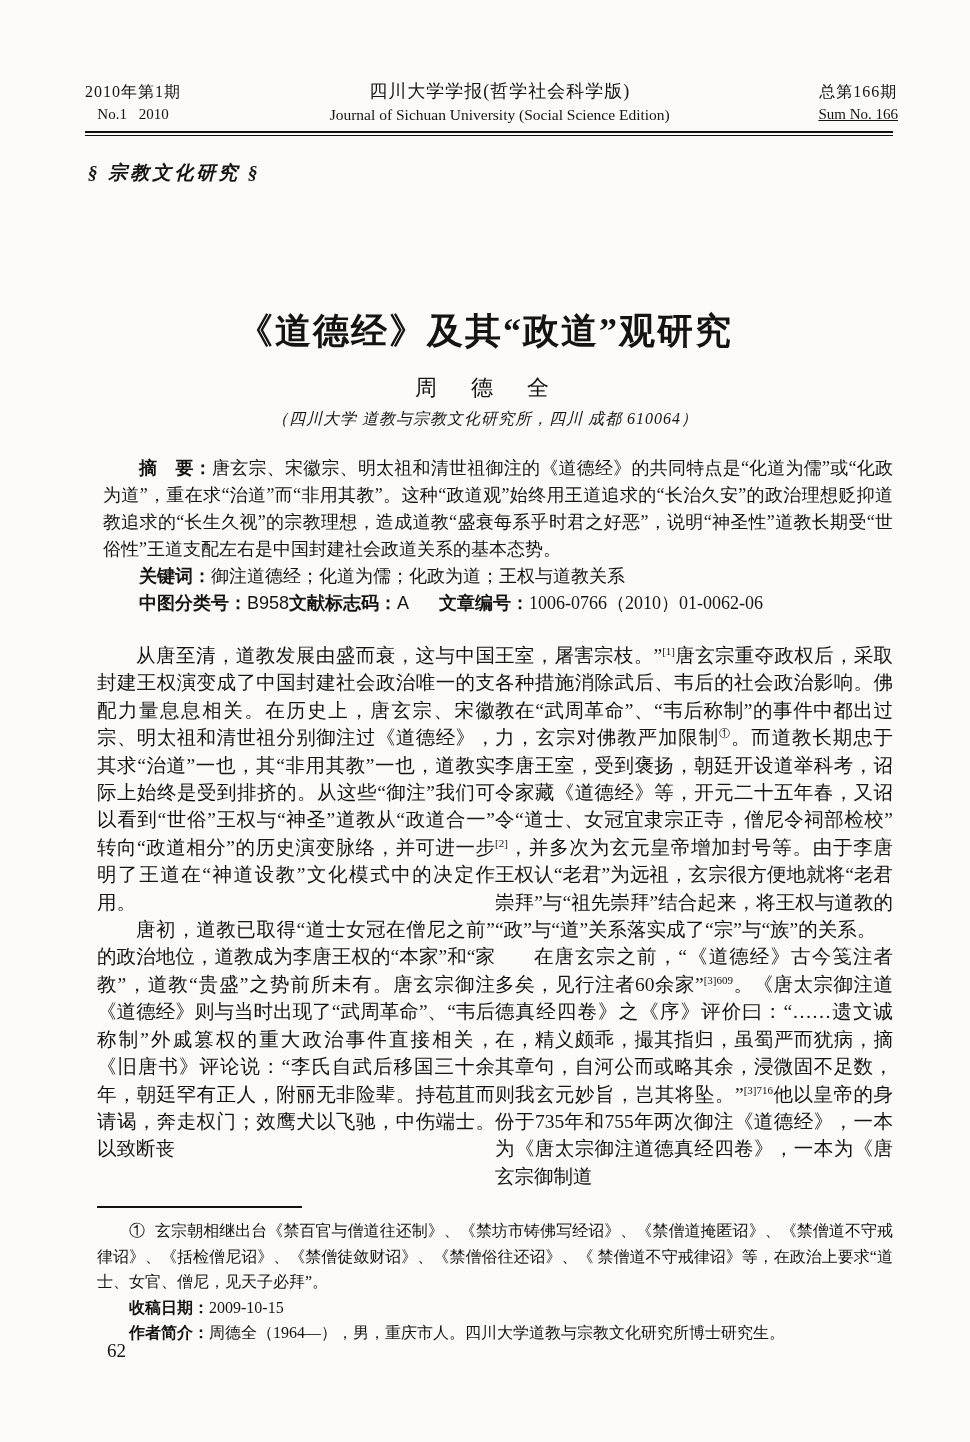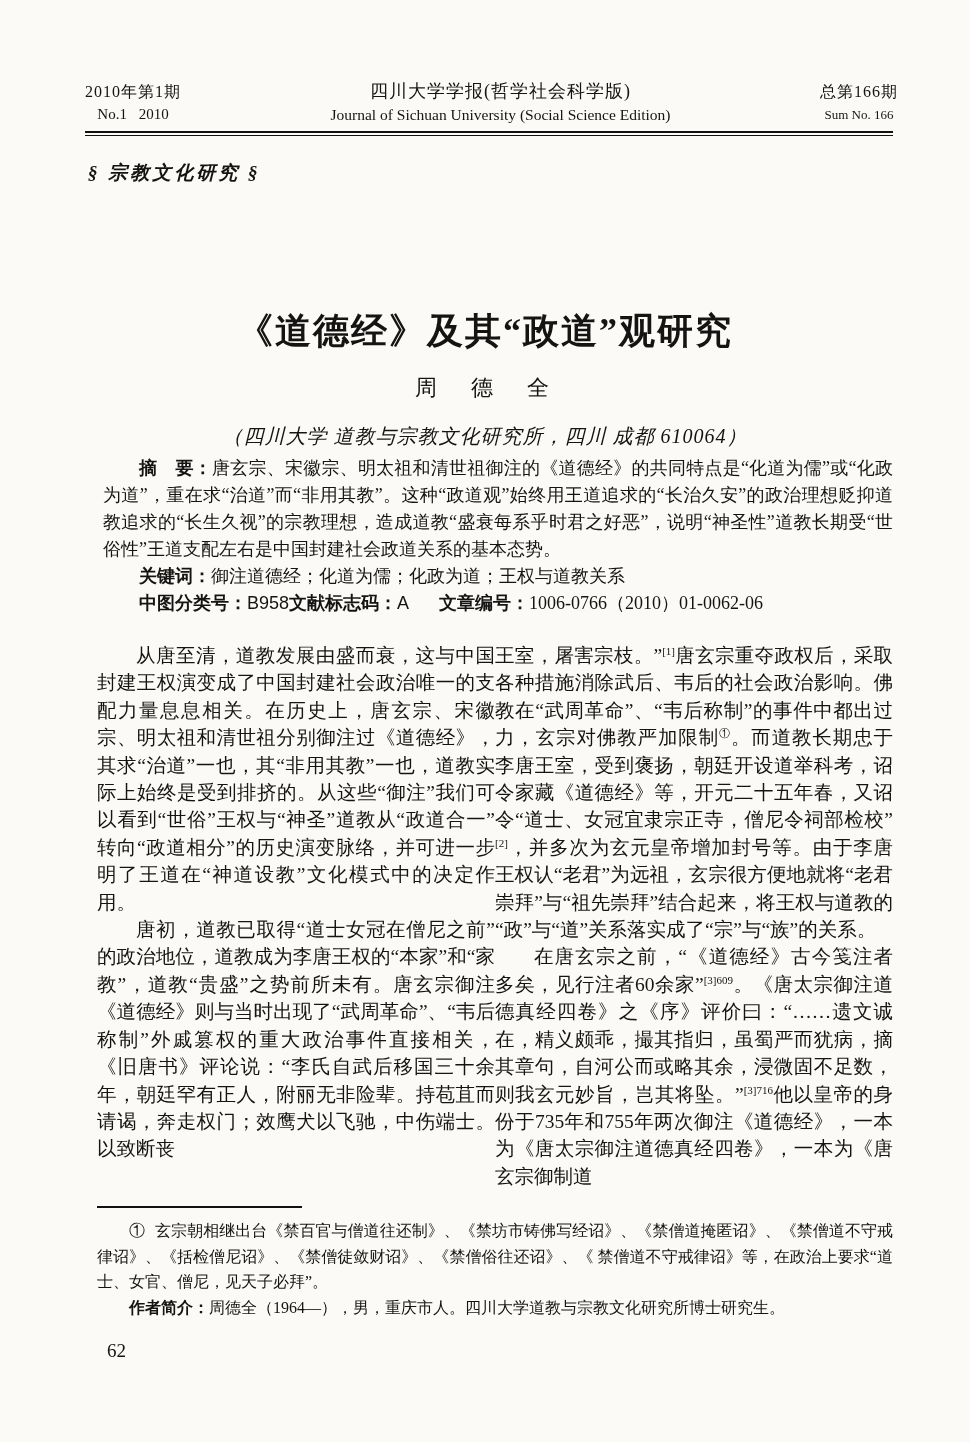--- a/index.html
+++ b/index.html
@@ -28,7 +28,7 @@
   .jheader .hcol{text-align:center; line-height:23px;}
   .issue-cn,.sum-cn{font-size:16px; letter-spacing:1px;}
   .issue-en{font-size:15px; word-spacing:8px;}
-  .sum-en{font-size:13px;}
+  .sum-en{font-size:15px;text-decoration:underline;}
   .jname-cn{font-size:18px; letter-spacing:1px;}
   .jname-en{font-size:15.5px;}
   .double-rule{

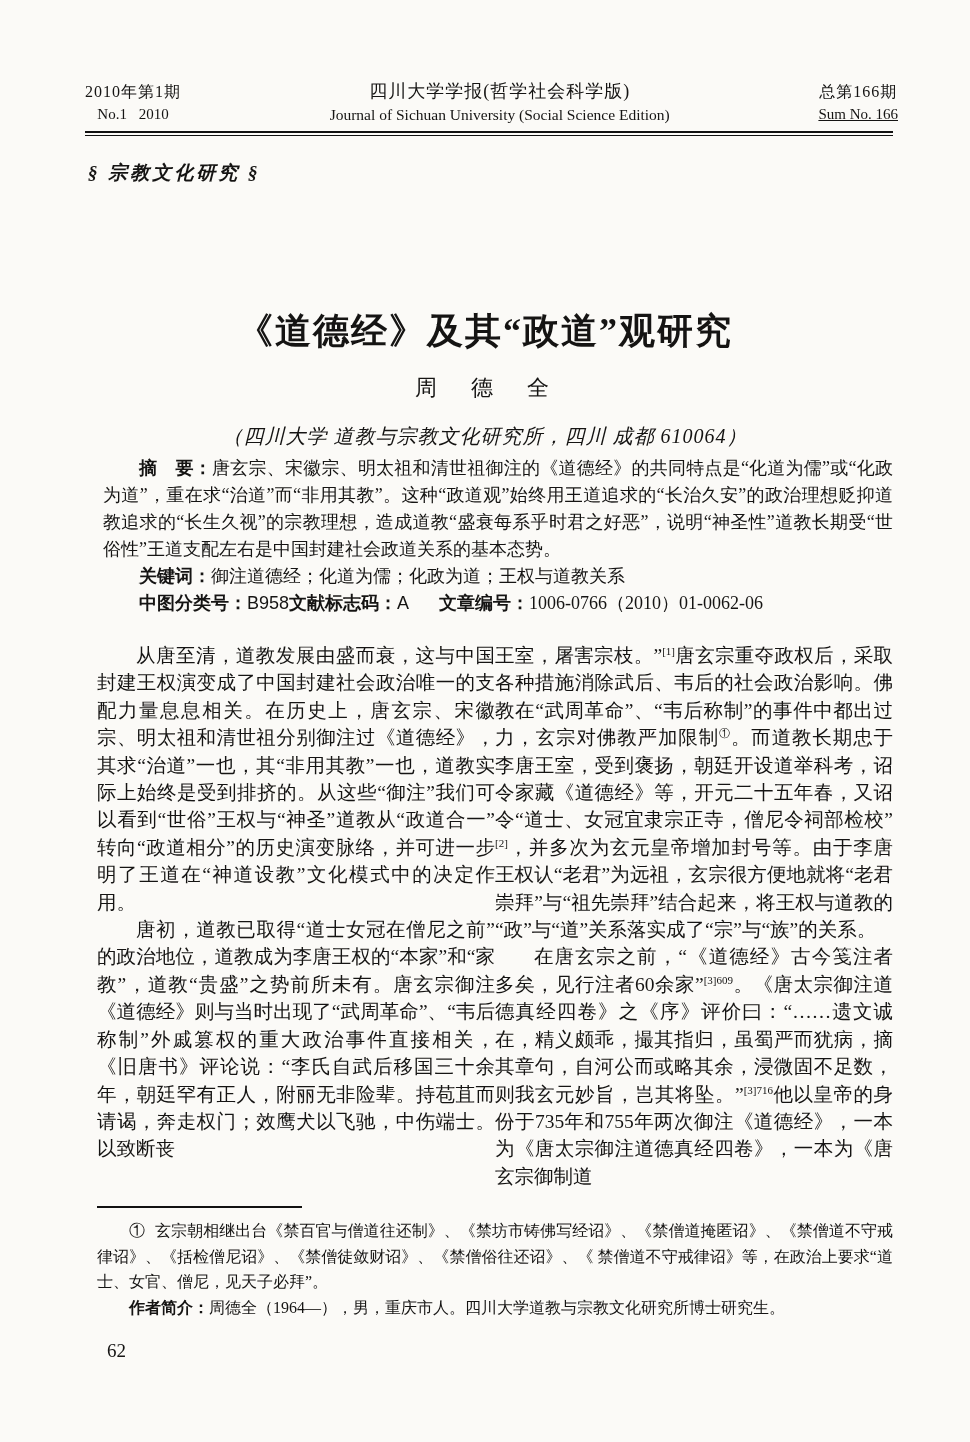--- a/index.html
+++ b/index.html
@@ -68,9 +68,9 @@
   }
   .affiliation{
     position:absolute;
-    top:423px; left:0; right:0;
+    top:409px; left:0; right:0;
     text-align:center;
-    font-size:20px;
+    font-size:16px;
     font-style:italic;
     letter-spacing:1px;
   }

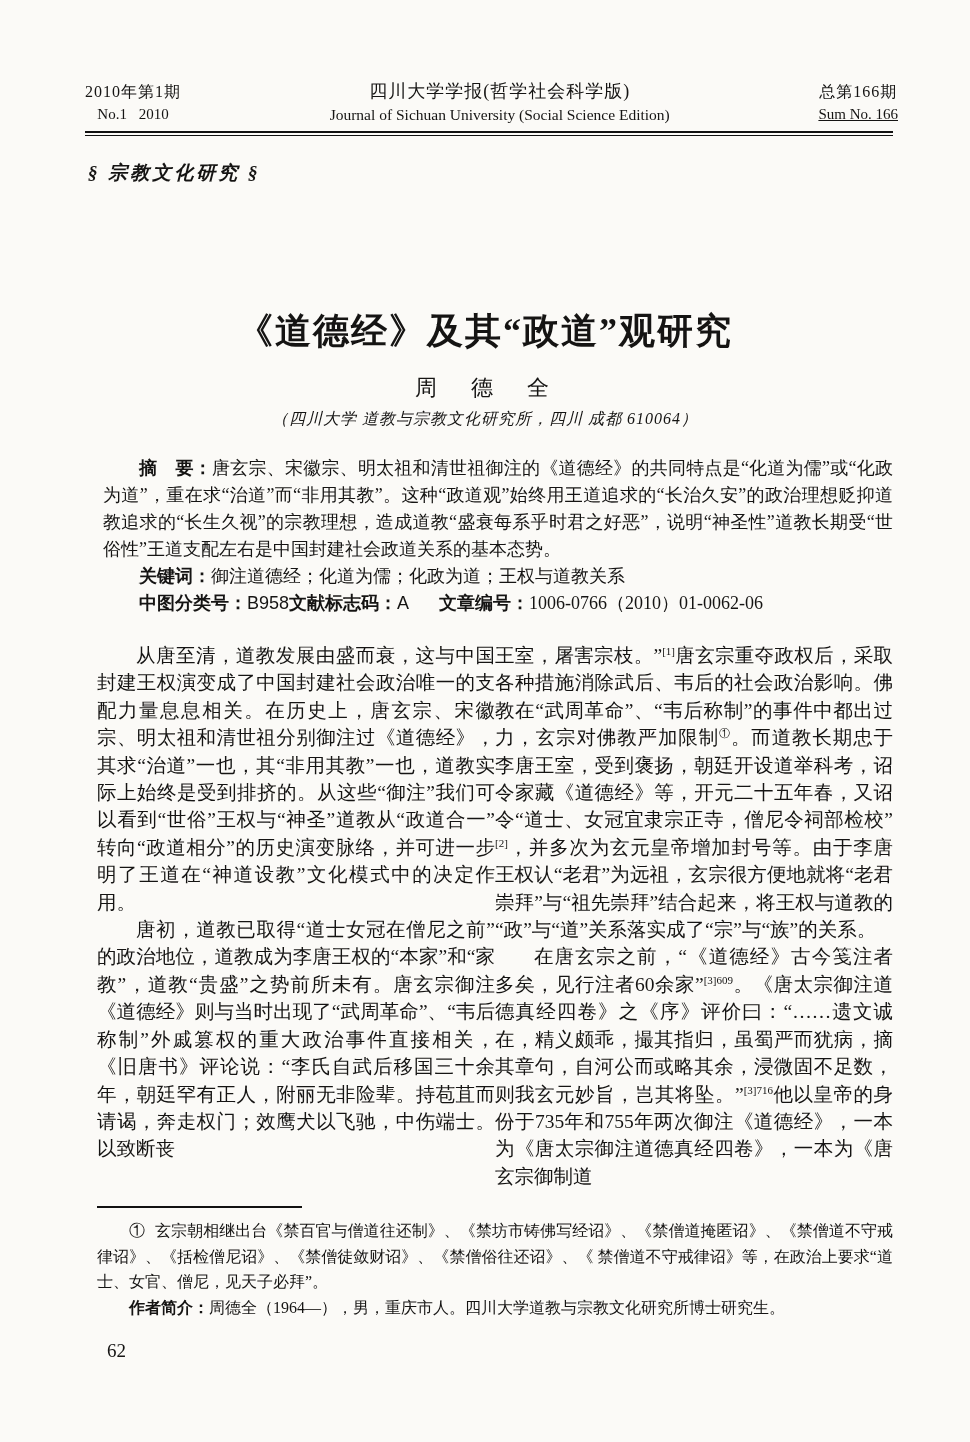--- a/index.html
+++ b/index.html
@@ -185,6 +185,7 @@
   <div class="footnotes">
     <div class="fn-rule"></div>
     <p class="fn-note"><span class="fn-marker">①</span><span>玄宗朝相继出台《禁百官与僧道往还制》、《禁坊市铸佛写经诏》、《禁僧道掩匿诏》、《禁僧道不守戒律诏》、《括检僧尼诏》、《禁僧徒敛财诏》、《禁僧俗往还诏》、《 禁僧道不守戒律诏》等，在政治上要求“道士、女官、僧尼，见天子必拜”。</span></p>
+    <p class="fn-row"><span class="blabel">收稿日期：</span><span>2009-10-15</span></p>
     <p class="fn-row"><span class="blabel">作者简介：</span><span>周德全（1964—），男，重庆市人。四川大学道教与宗教文化研究所博士研究生。</span></p>
   </div>
 

